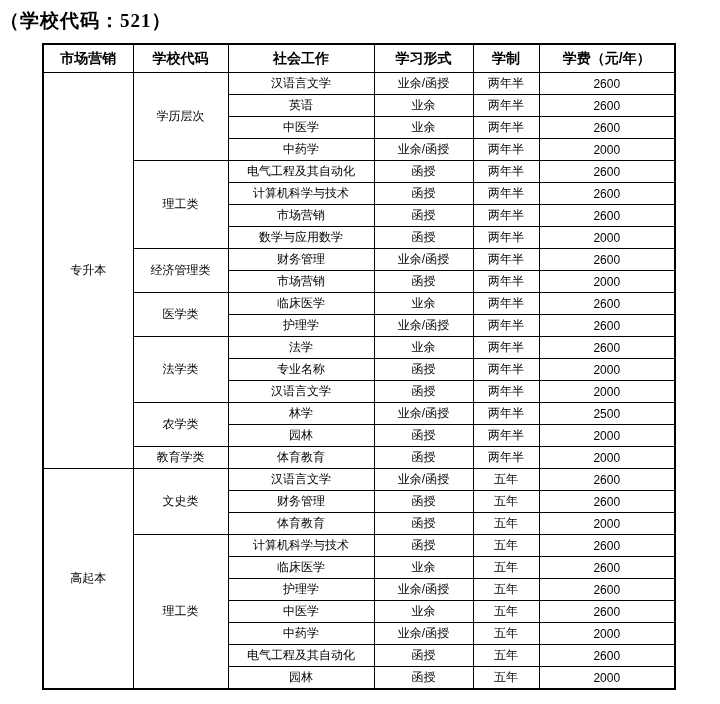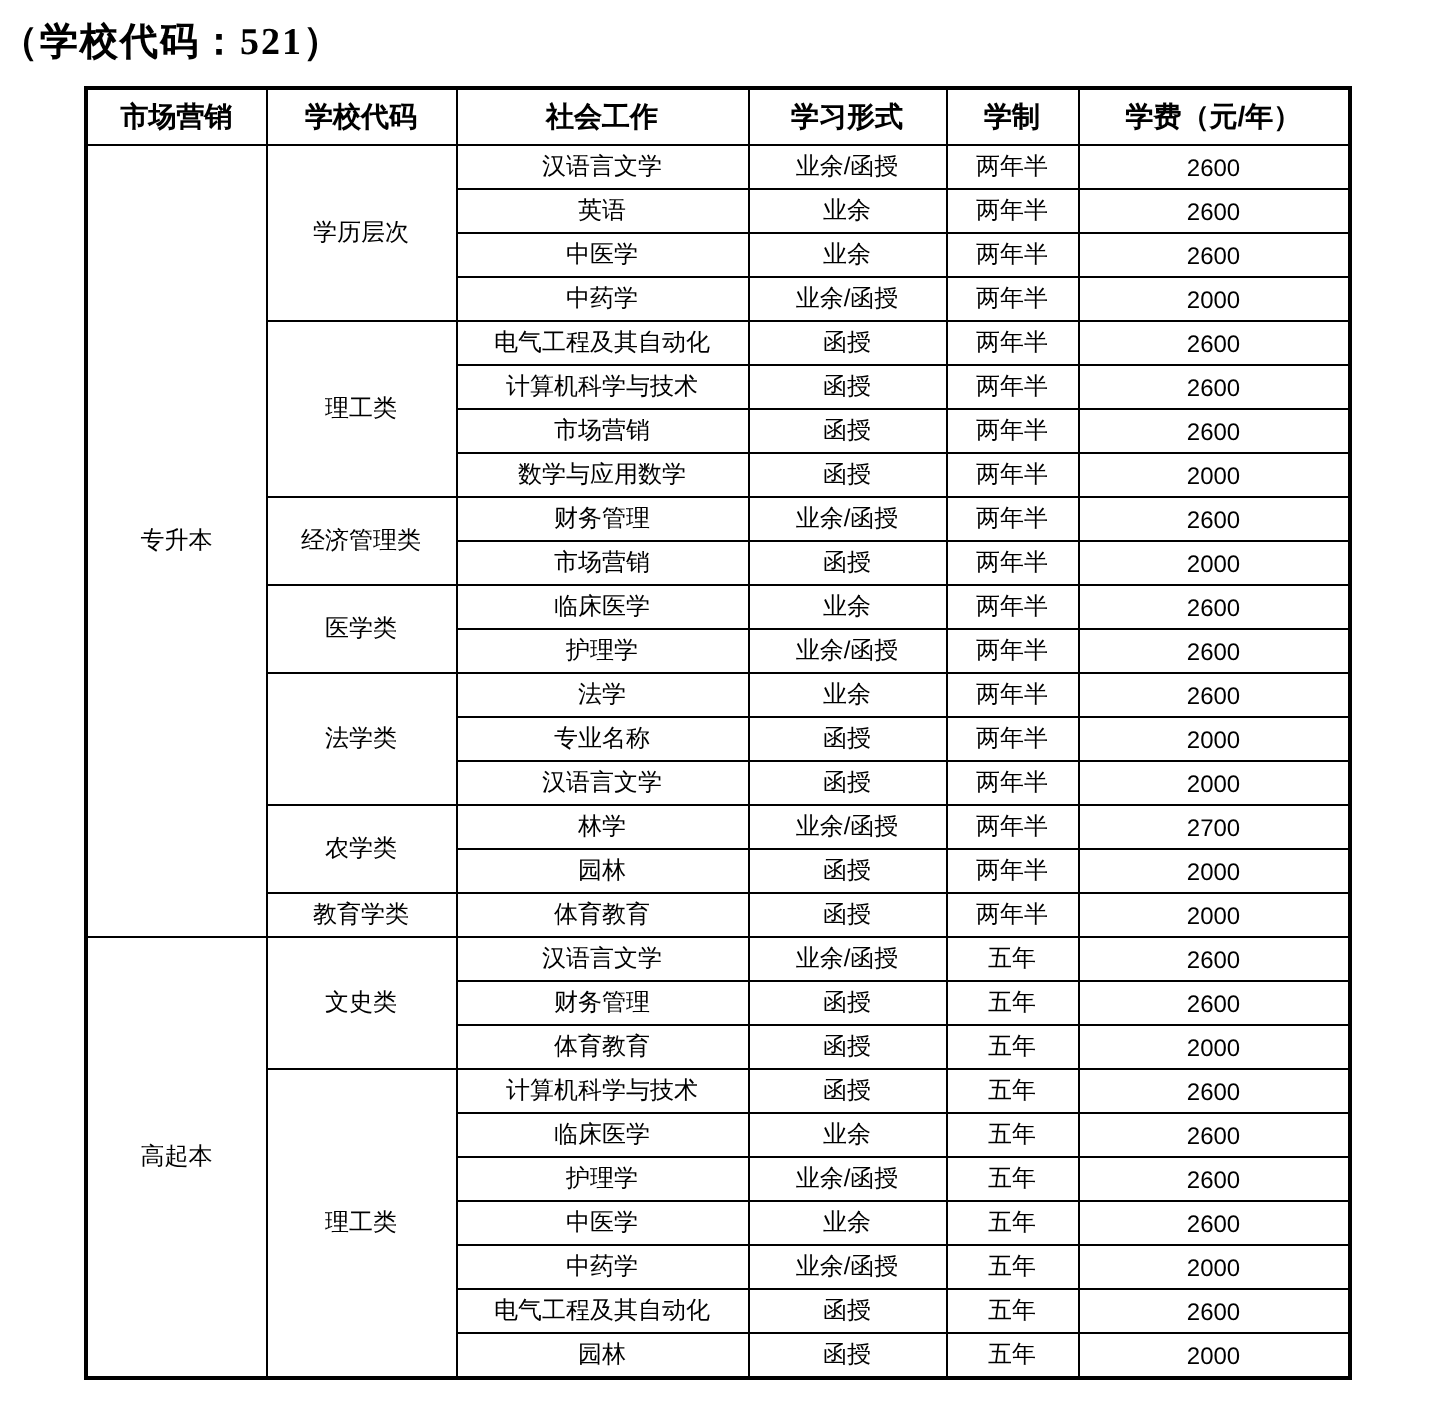--- a/index.html
+++ b/index.html
@@ -176,7 +176,7 @@
         <td>林学</td>
         <td>业余/函授</td>
         <td>两年半</td>
-        <td>2700</td>
+        <td>2500</td>
       </tr>
       <tr>
         <td>园林</td>

